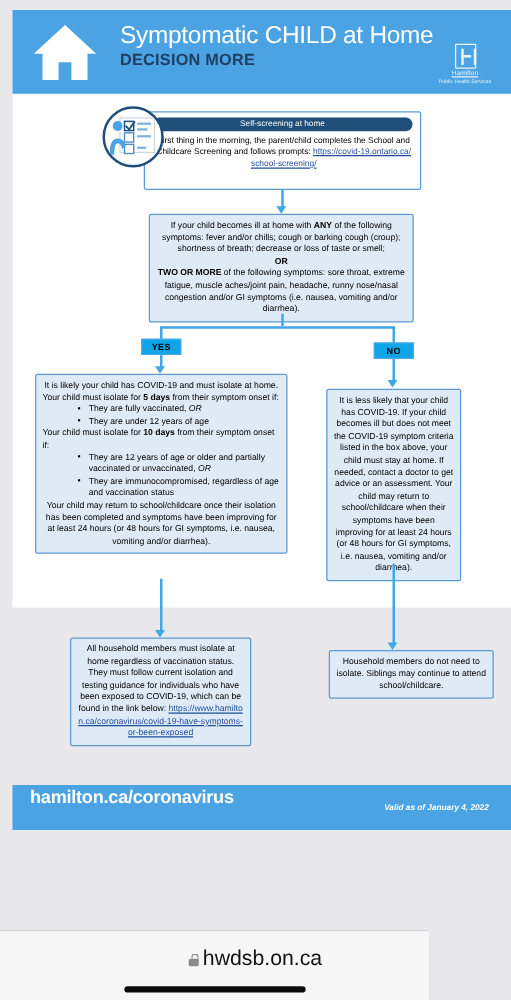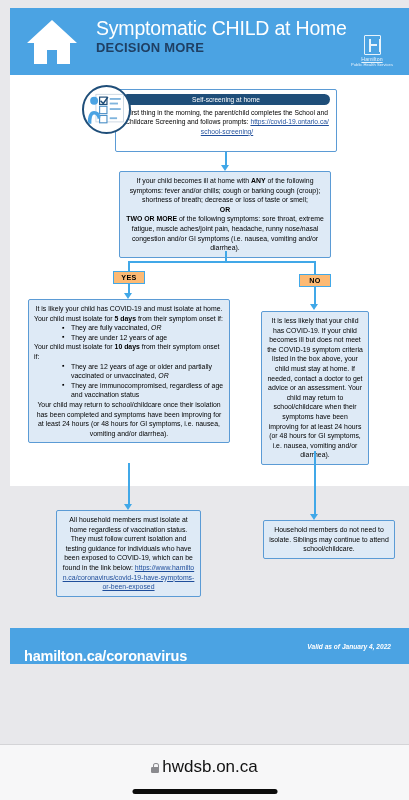--- a/index.html
+++ b/index.html
@@ -151,7 +151,7 @@
   .tag {
     position: absolute;
     border: 1.2px solid #41a8e8;
-    background: #fdba74;
+    background: #0ea5e9;
     color: #000;
     font-size: 7.2px;
     font-weight: bold;

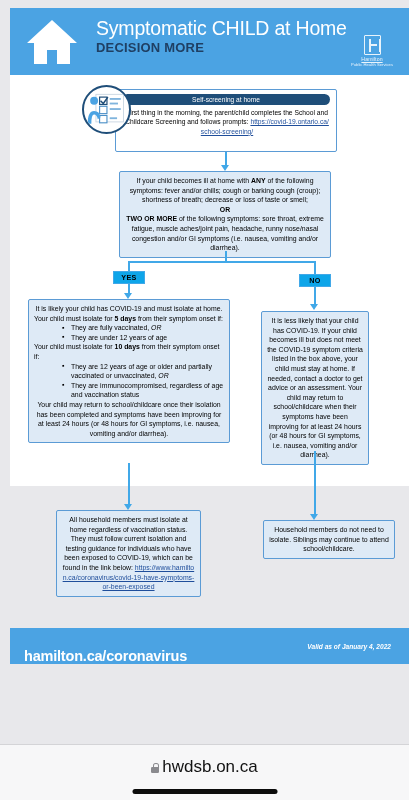--- a/index.html
+++ b/index.html
@@ -167,7 +167,7 @@
     background: #4ba3e3;
   }
   .ftr-url {
-    position: absolute; left: 14px; top: 20px;
+    position: absolute; left: 14px; top: 2px;
     color: #ffffff; font-size: 14.5px; font-weight: bold; letter-spacing: -0.2px;
   }
   .ftr-valid {

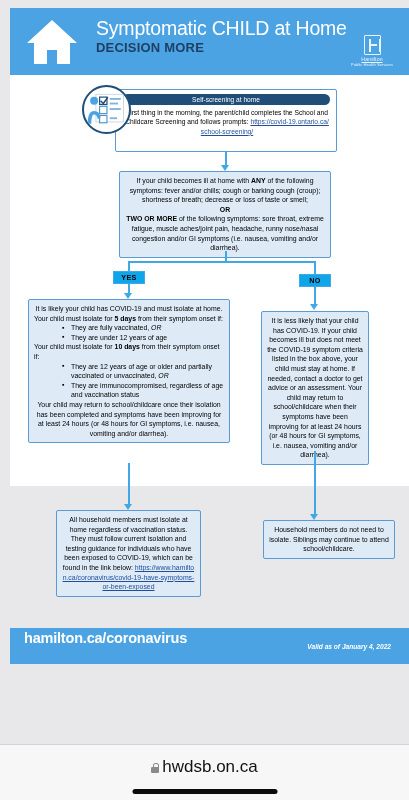--- a/index.html
+++ b/index.html
@@ -177,7 +177,7 @@
 
   
   .chrome {
-    position: absolute; left: 0; top: 744px; width: 409px; height: 56px;
+    position: absolute; left: 0; top: 744px; width: 343px; height: 56px;
     background: #f7f7f8;
     border-top: 1px solid #d4d4d7;
   }

